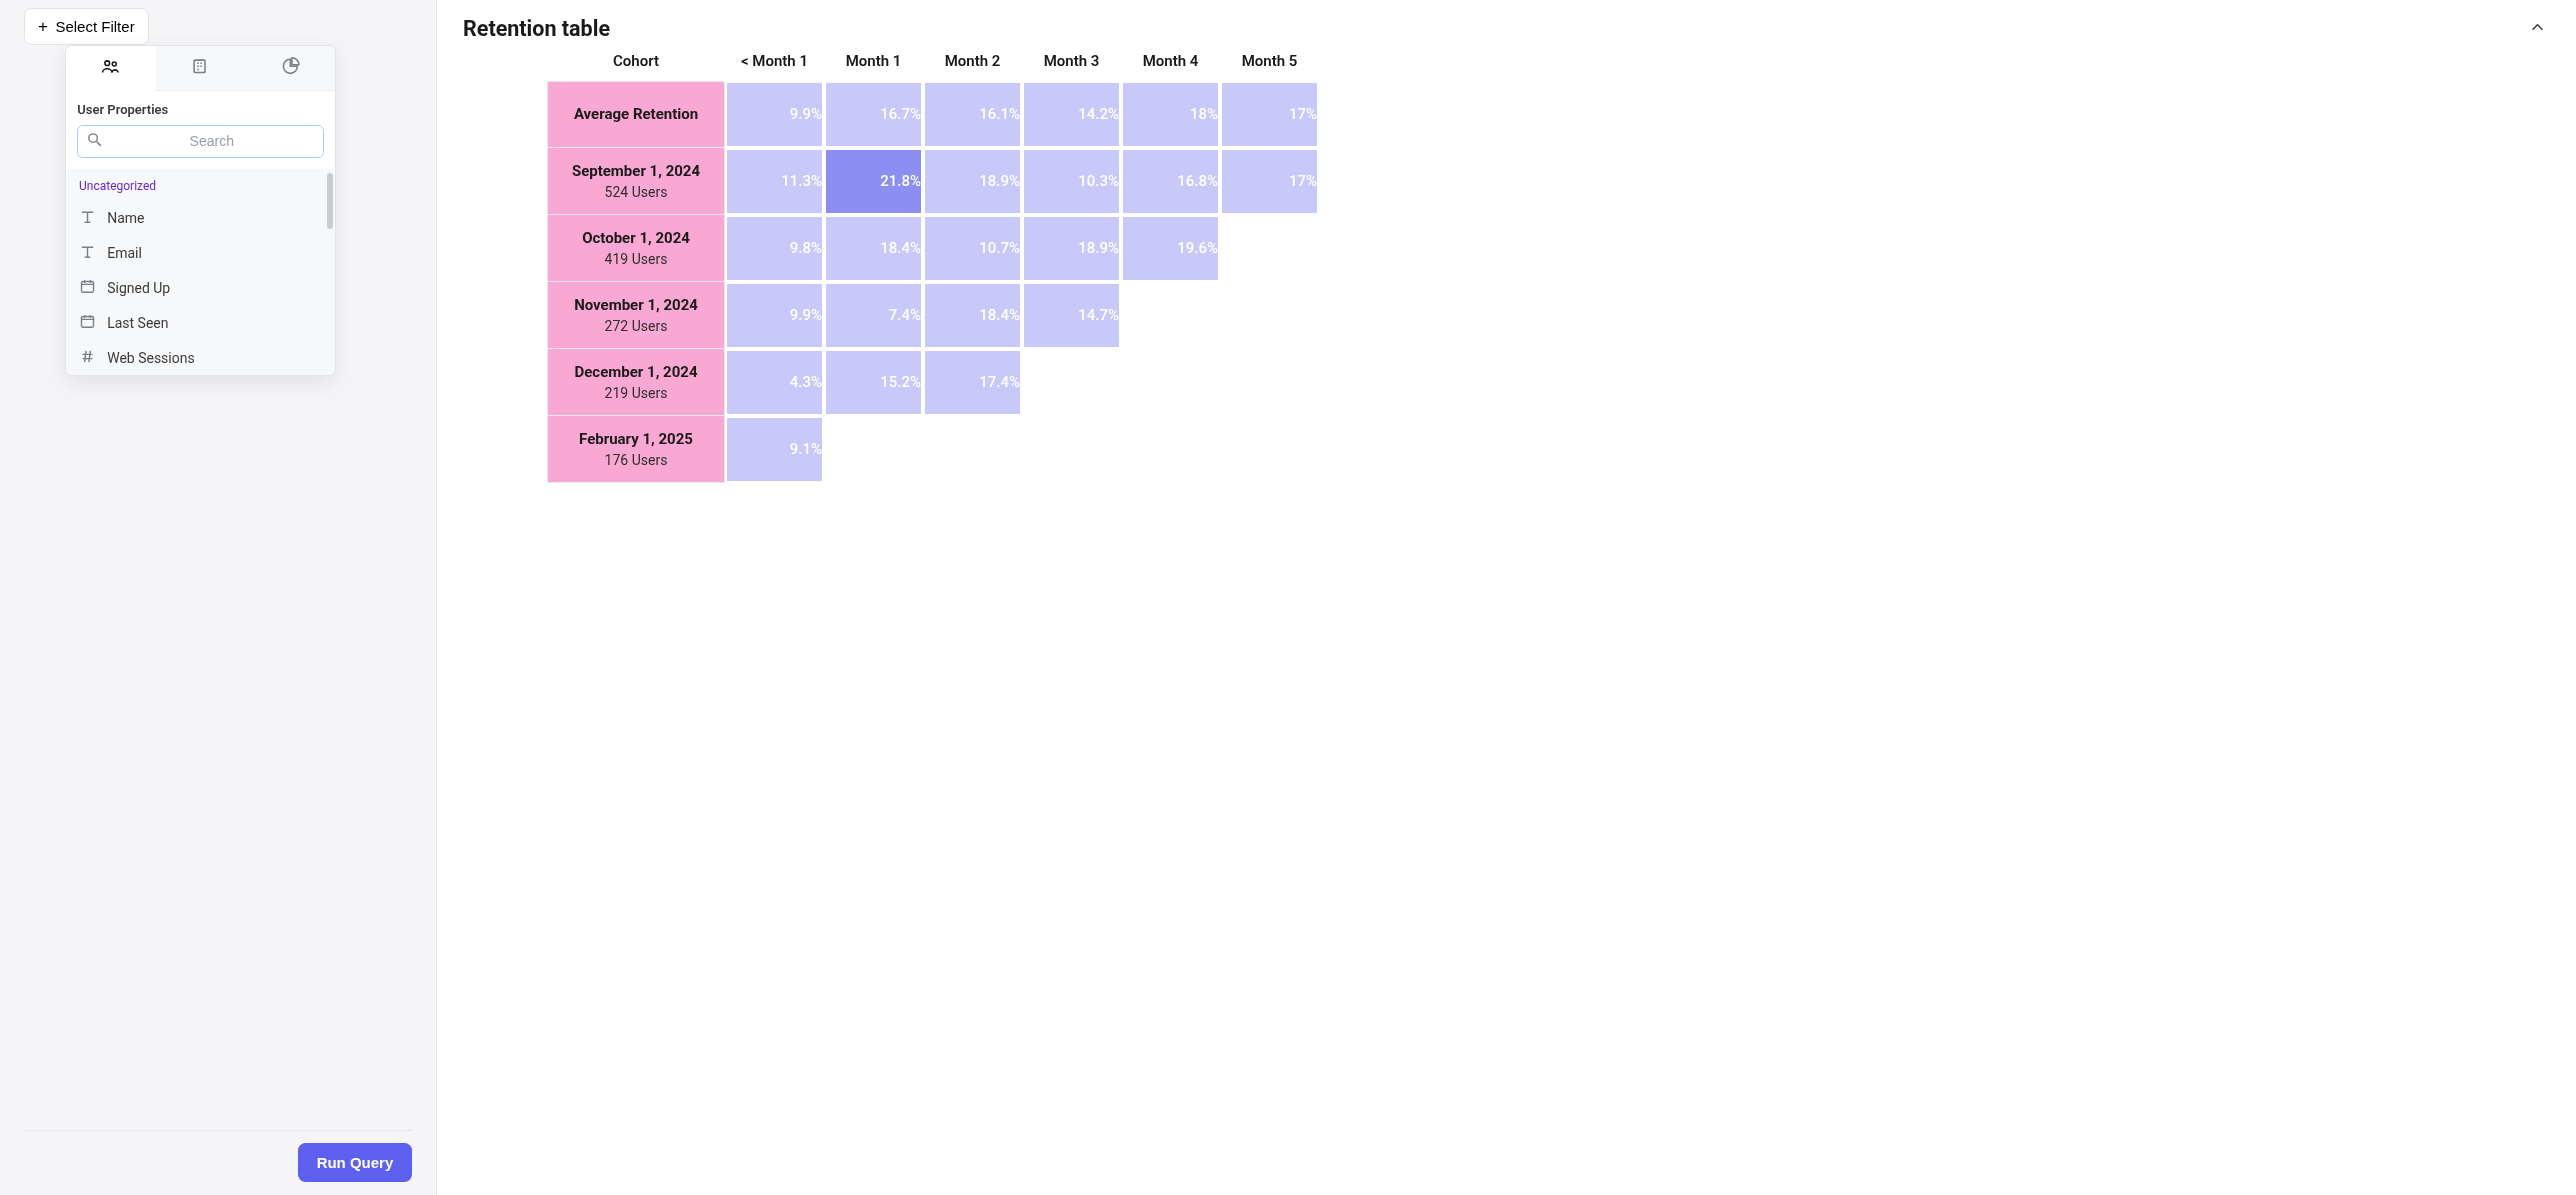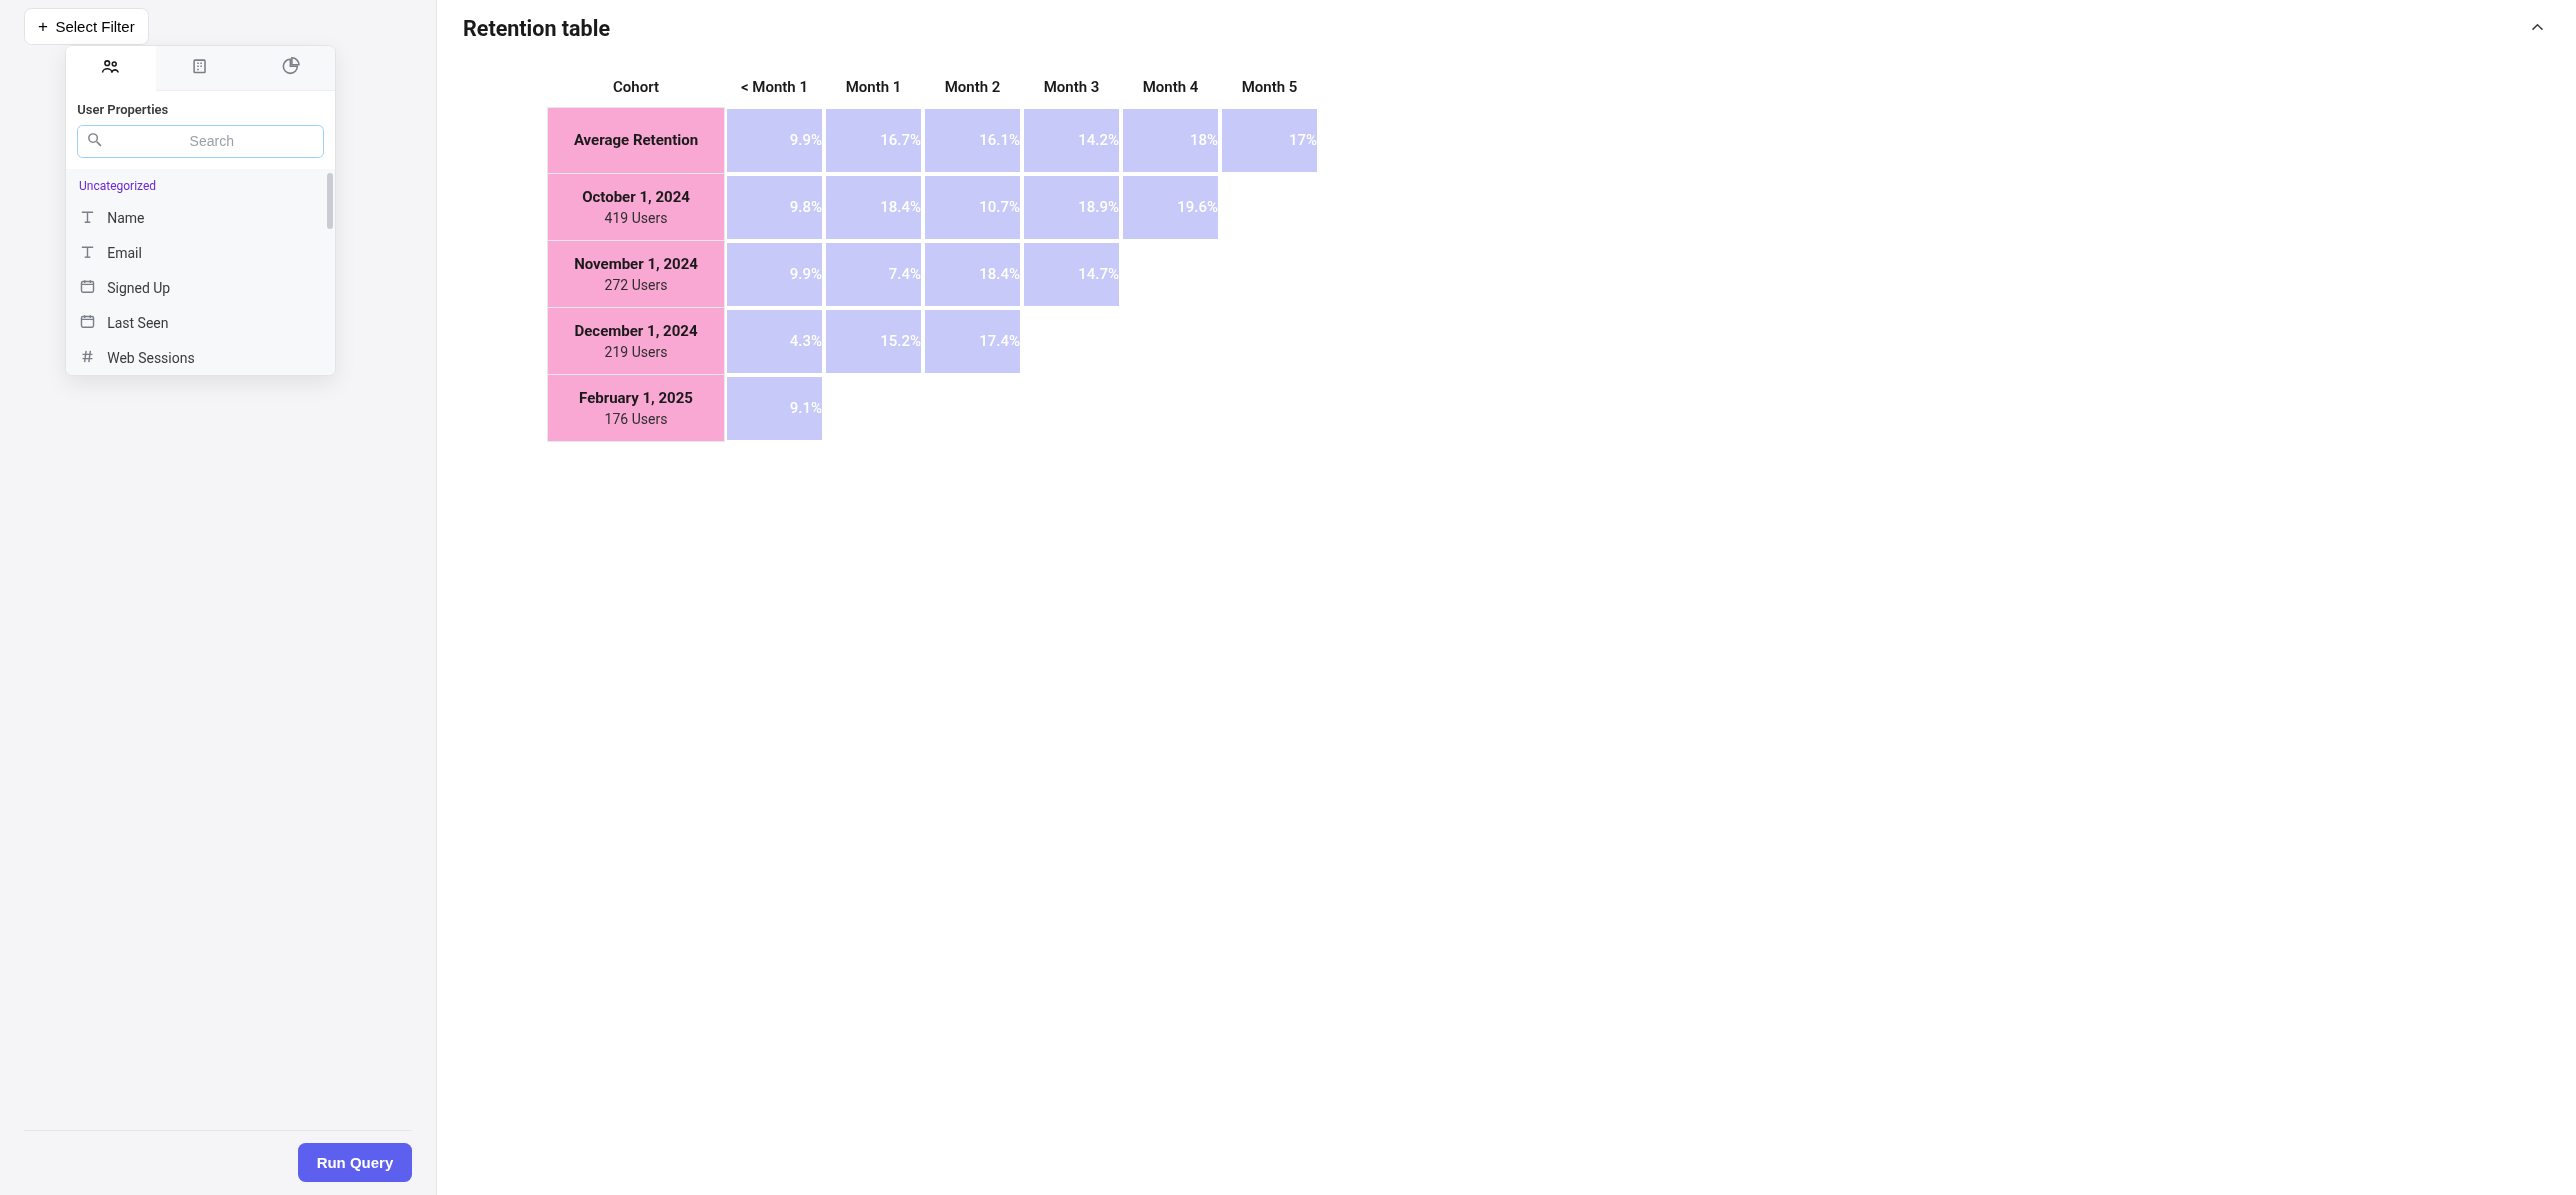--- a/index.html
+++ b/index.html
@@ -163,7 +163,6 @@
     display: flex;
     justify-content: space-between;
     align-items: center;
-    margin-bottom: 26px;
   }
   .panel-title {
     font-size: 21.5px;

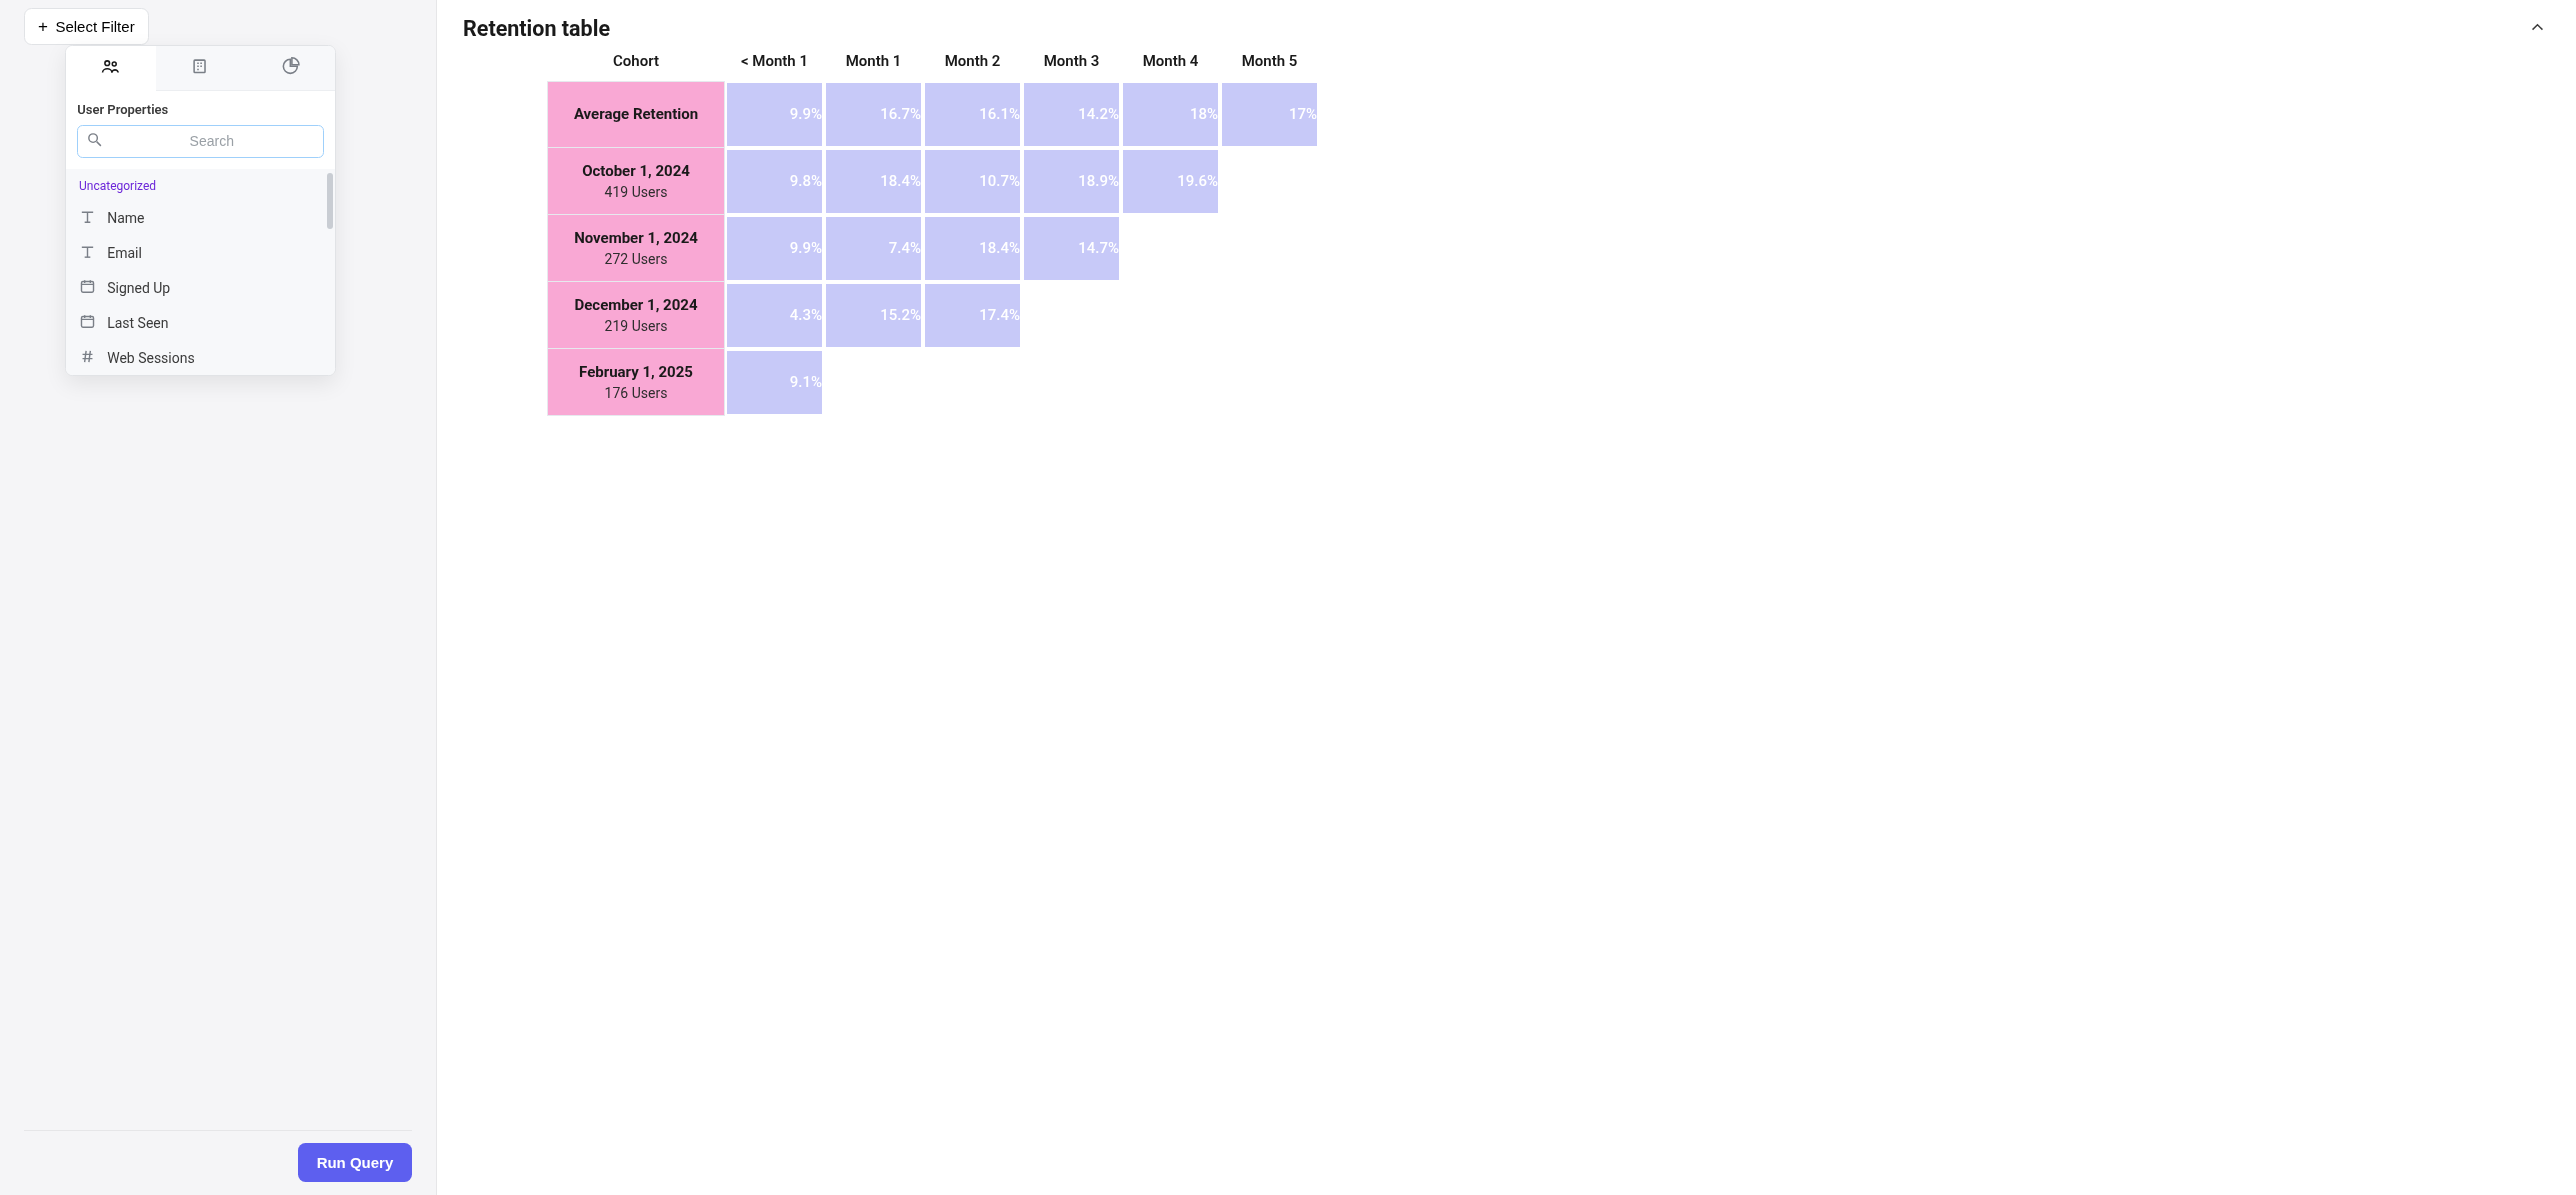--- a/index.html
+++ b/index.html
@@ -384,6 +384,18 @@
             </tr>
             <tr>
               <td class="cohort-cell">
+                <div class="cohort-name">September 1, 2024</div>
+                <div class="cohort-sub">524 Users</div>
+              </td>
+              <td class="heat">11.3%</td>
+              <td class="heat dark">21.8%</td>
+              <td class="heat">18.9%</td>
+              <td class="heat">10.3%</td>
+              <td class="heat">16.8%</td>
+              <td class="heat">17%</td>
+            </tr>
+            <tr>
+              <td class="cohort-cell">
                 <div class="cohort-name">October 1, 2024</div>
                 <div class="cohort-sub">419 Users</div>
               </td>

